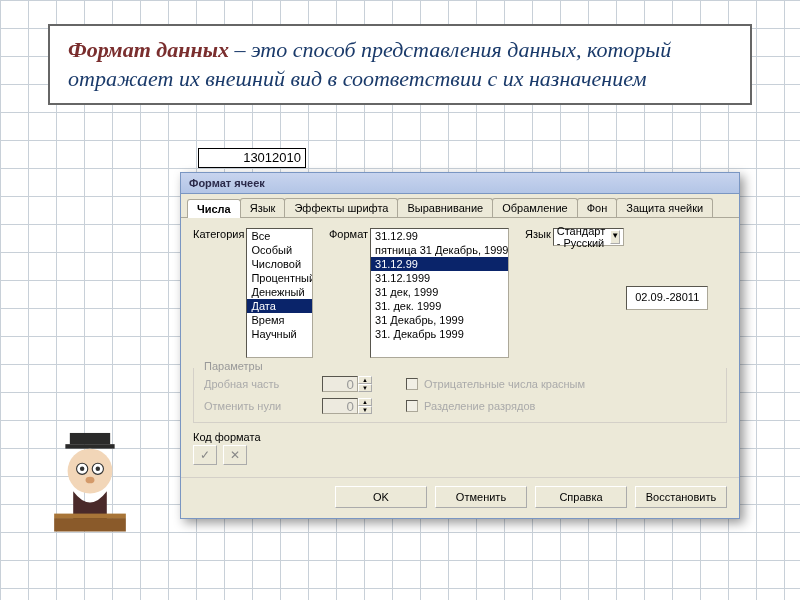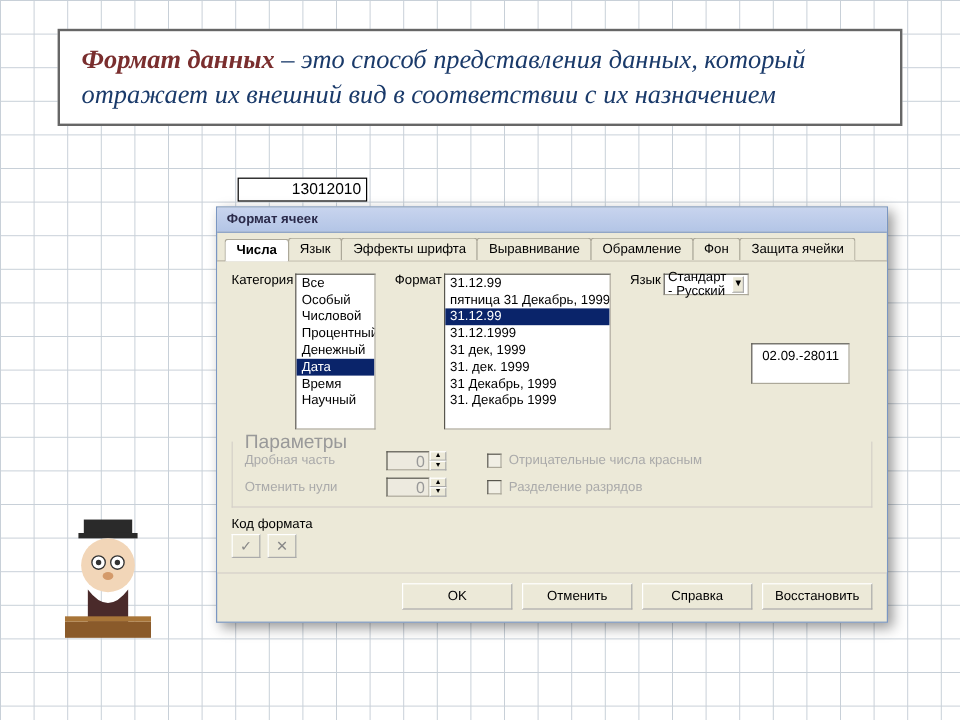--- a/index.html
+++ b/index.html
@@ -35,7 +35,7 @@
 .category-col { width: 120px; }
 .format-col { width: 180px; }
 .lang-col { width: 180px; }
-.preview-box { margin-top: 58px; border: 1px inset #aca899; background: #fff; padding: 4px 8px; text-align: right; height: 34px; }
+.preview-box { margin-top: 58px; border: 1px inset #aca899; background: #fff; padding: 4px 8px; text-align: right; height: 24px; }
 
 .params-group { margin-top: 10px; border: 1px solid #d4d0c8; border-top: none; padding: 8px 10px; position: relative; }
 .params-legend { position: absolute; top: -8px; left: 6px; background: #ece9d8; padding: 0 4px; color: #999; font-size: 16px; }

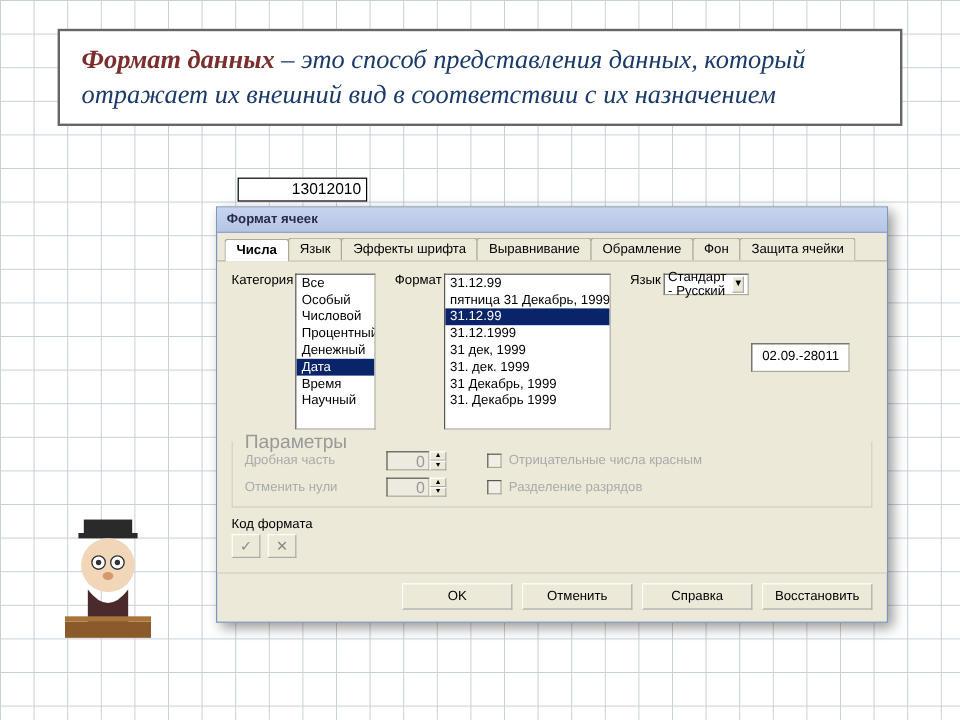--- a/index.html
+++ b/index.html
@@ -38,7 +38,7 @@
 .preview-box { margin-top: 58px; border: 1px inset #aca899; background: #fff; padding: 4px 8px; text-align: right; height: 24px; }
 
 .params-group { margin-top: 10px; border: 1px solid #d4d0c8; border-top: none; padding: 8px 10px; position: relative; }
-.params-legend { position: absolute; top: -8px; left: 6px; background: #ece9d8; padding: 0 4px; color: #999; font-size: 16px; }
+.params-legend { position: absolute; top: -8px; left: 6px; background: #ece9d8; padding: 0 4px; color: #999; font-size: 11px; }
 .params-row { display: flex; gap: 18px; align-items: center; }
 .params-row .lbl { color: #aaa; width: 100px; }
 .spinner { display: flex; align-items: center; }

